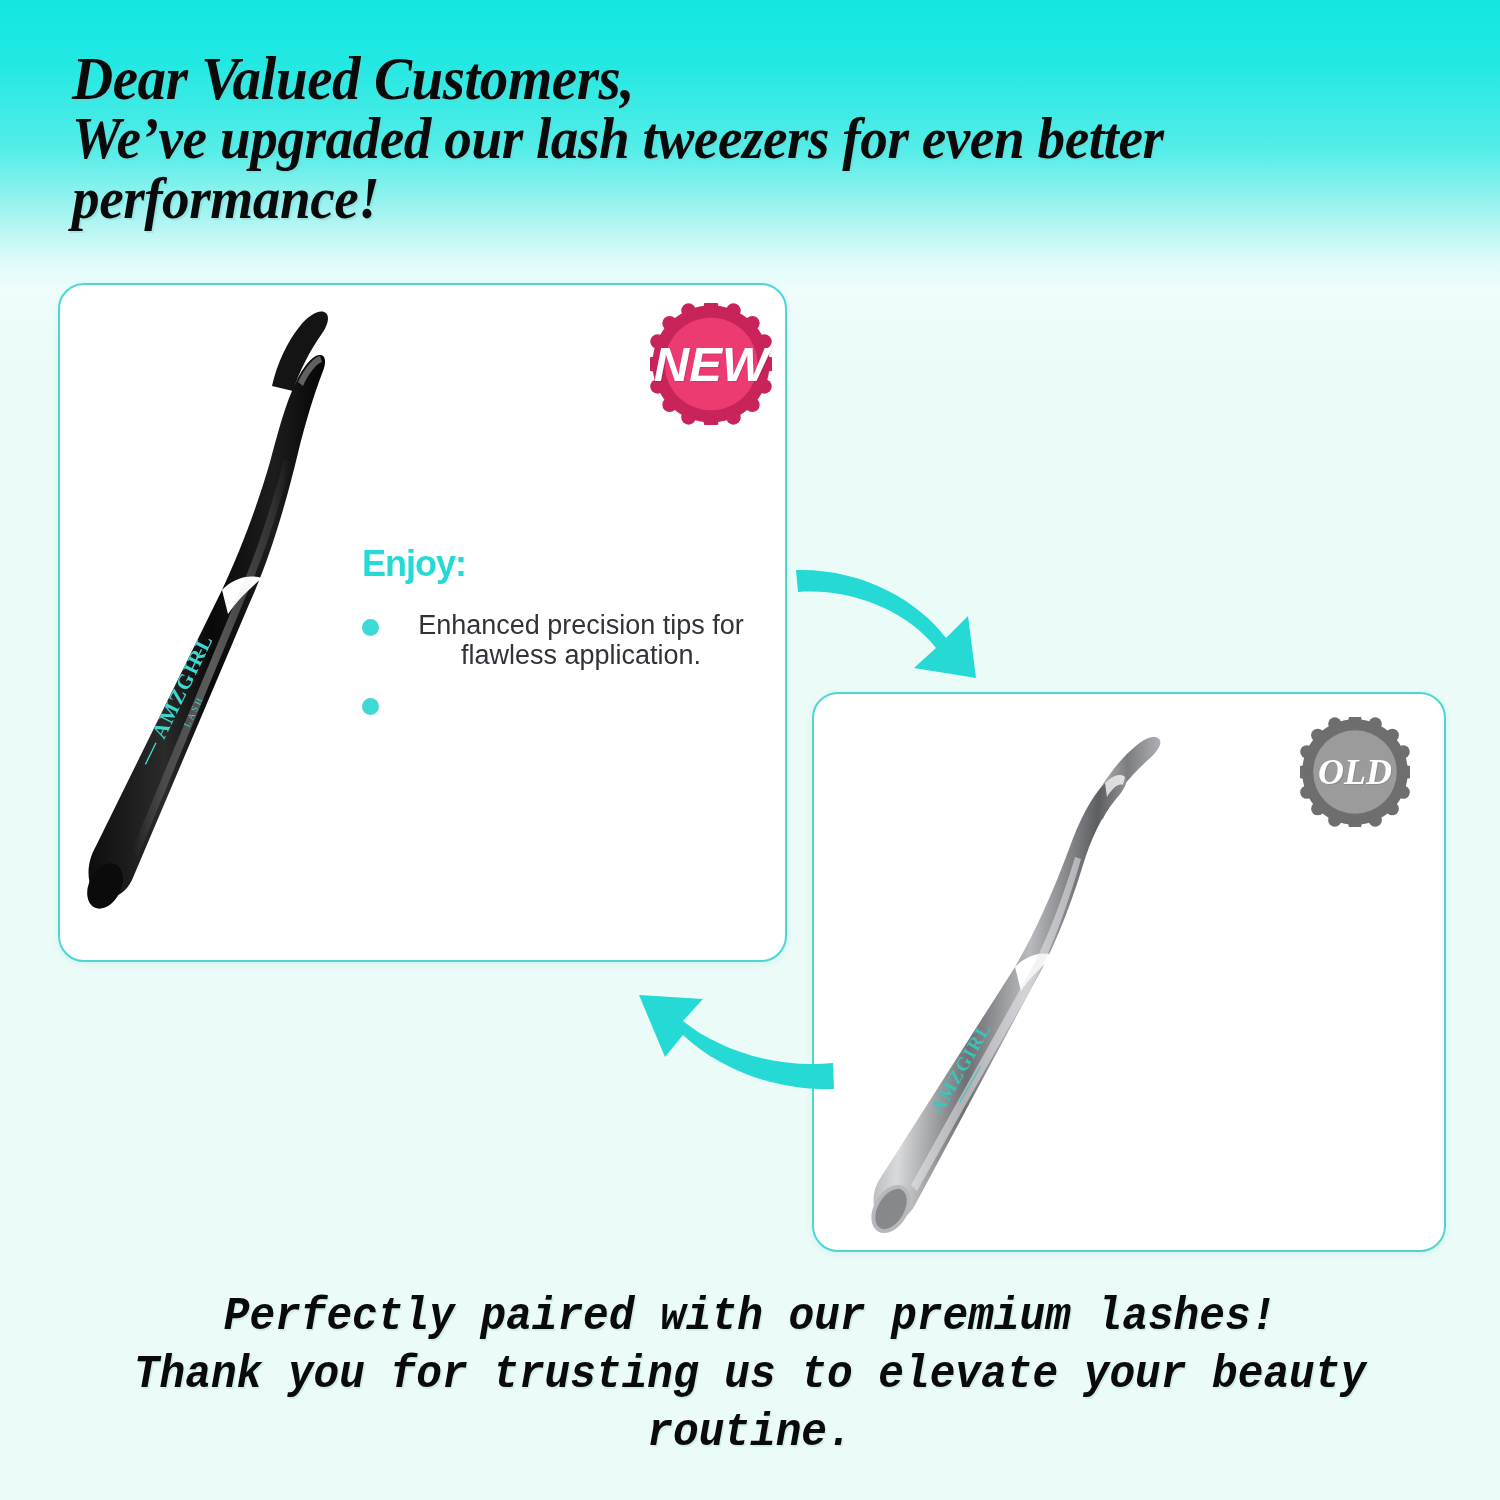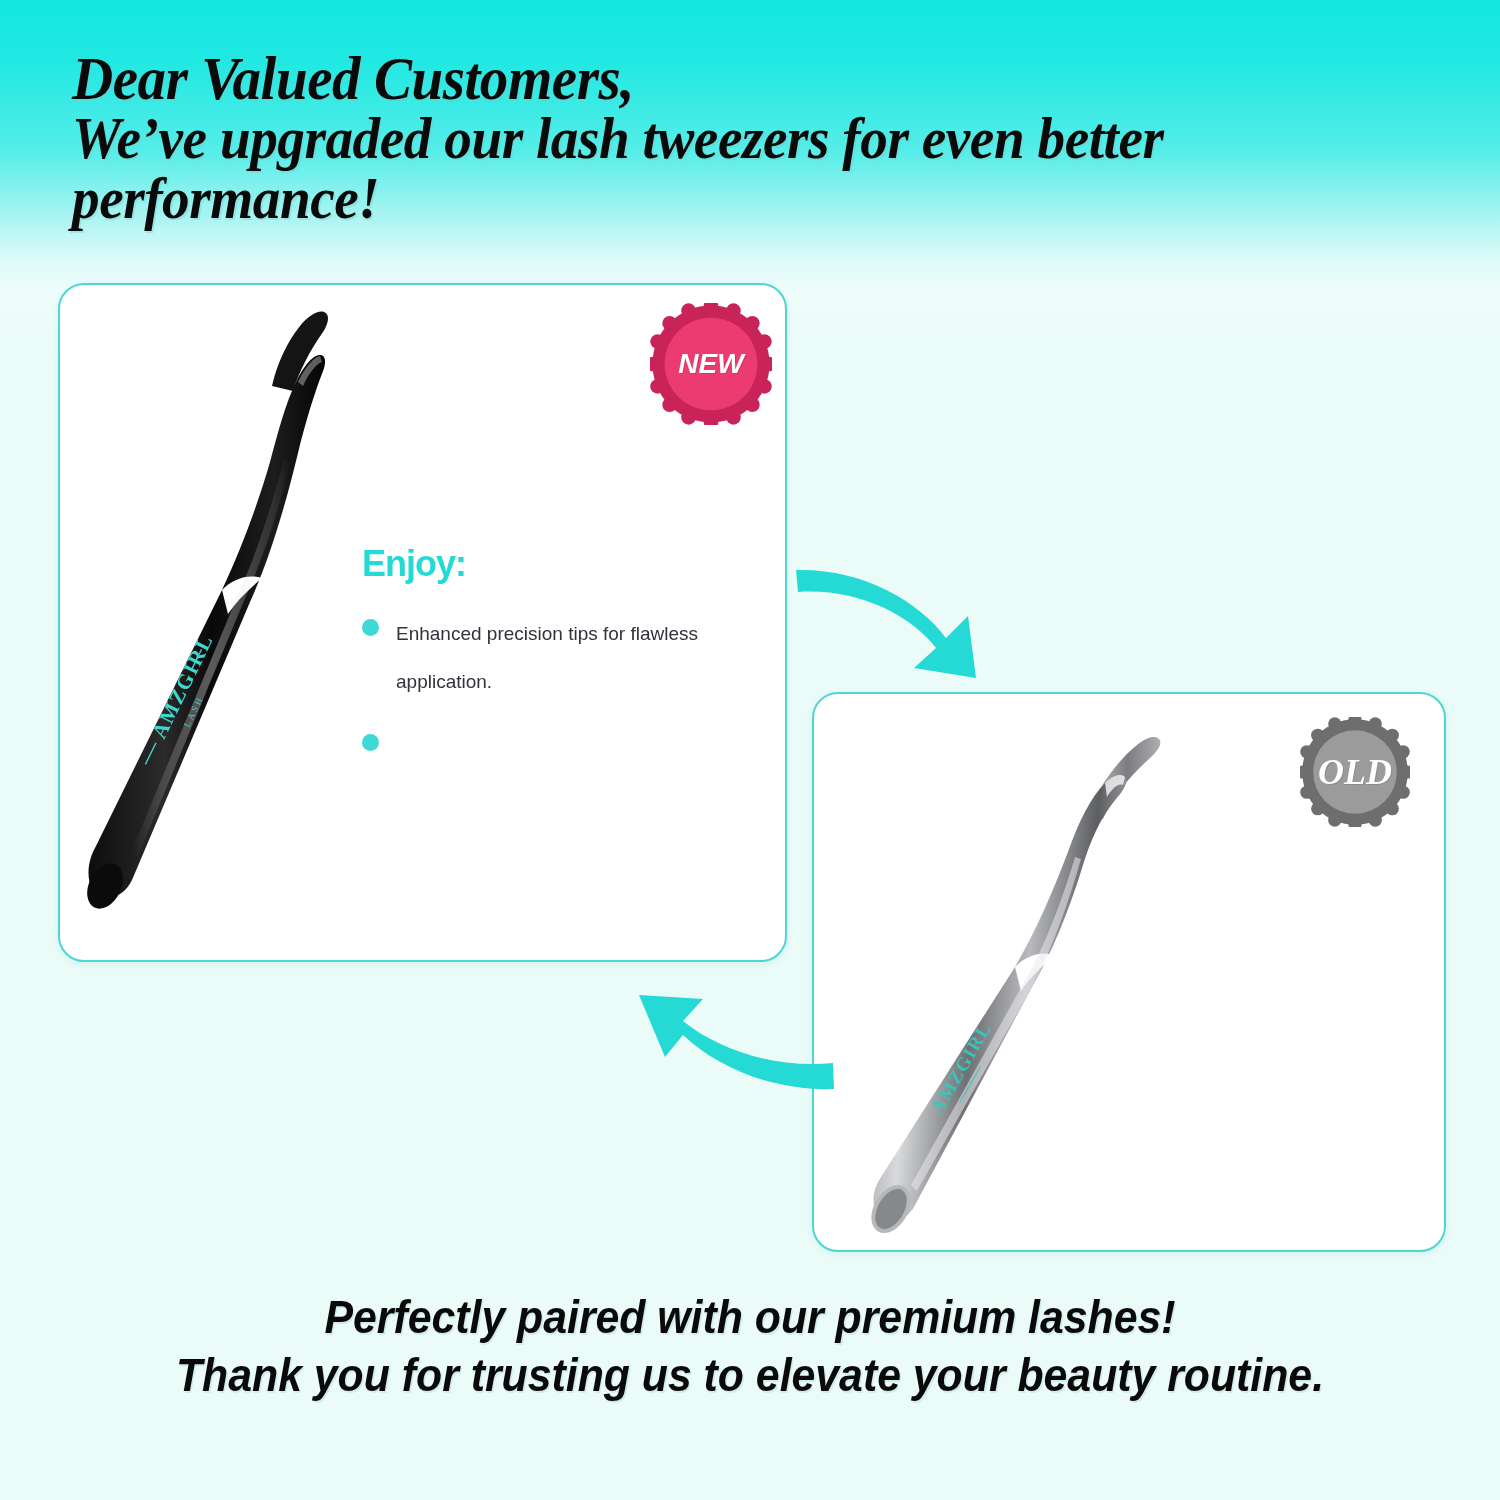--- a/index.html
+++ b/index.html
@@ -57,7 +57,7 @@
     text-shadow:1px 1px 0 rgba(0,0,0,.10);
   }
   #badge-new{left:650px;top:303px;}
-  #badge-new .cap-text{font-size:28px;}
+  #badge-new .cap-text{font-size:49px;}
   #badge-old{left:1300px;top:717px;width:110px;height:110px;}
   #badge-old .cap-text{font-size:36px;font-family:Liberation Serif, serif;}
 

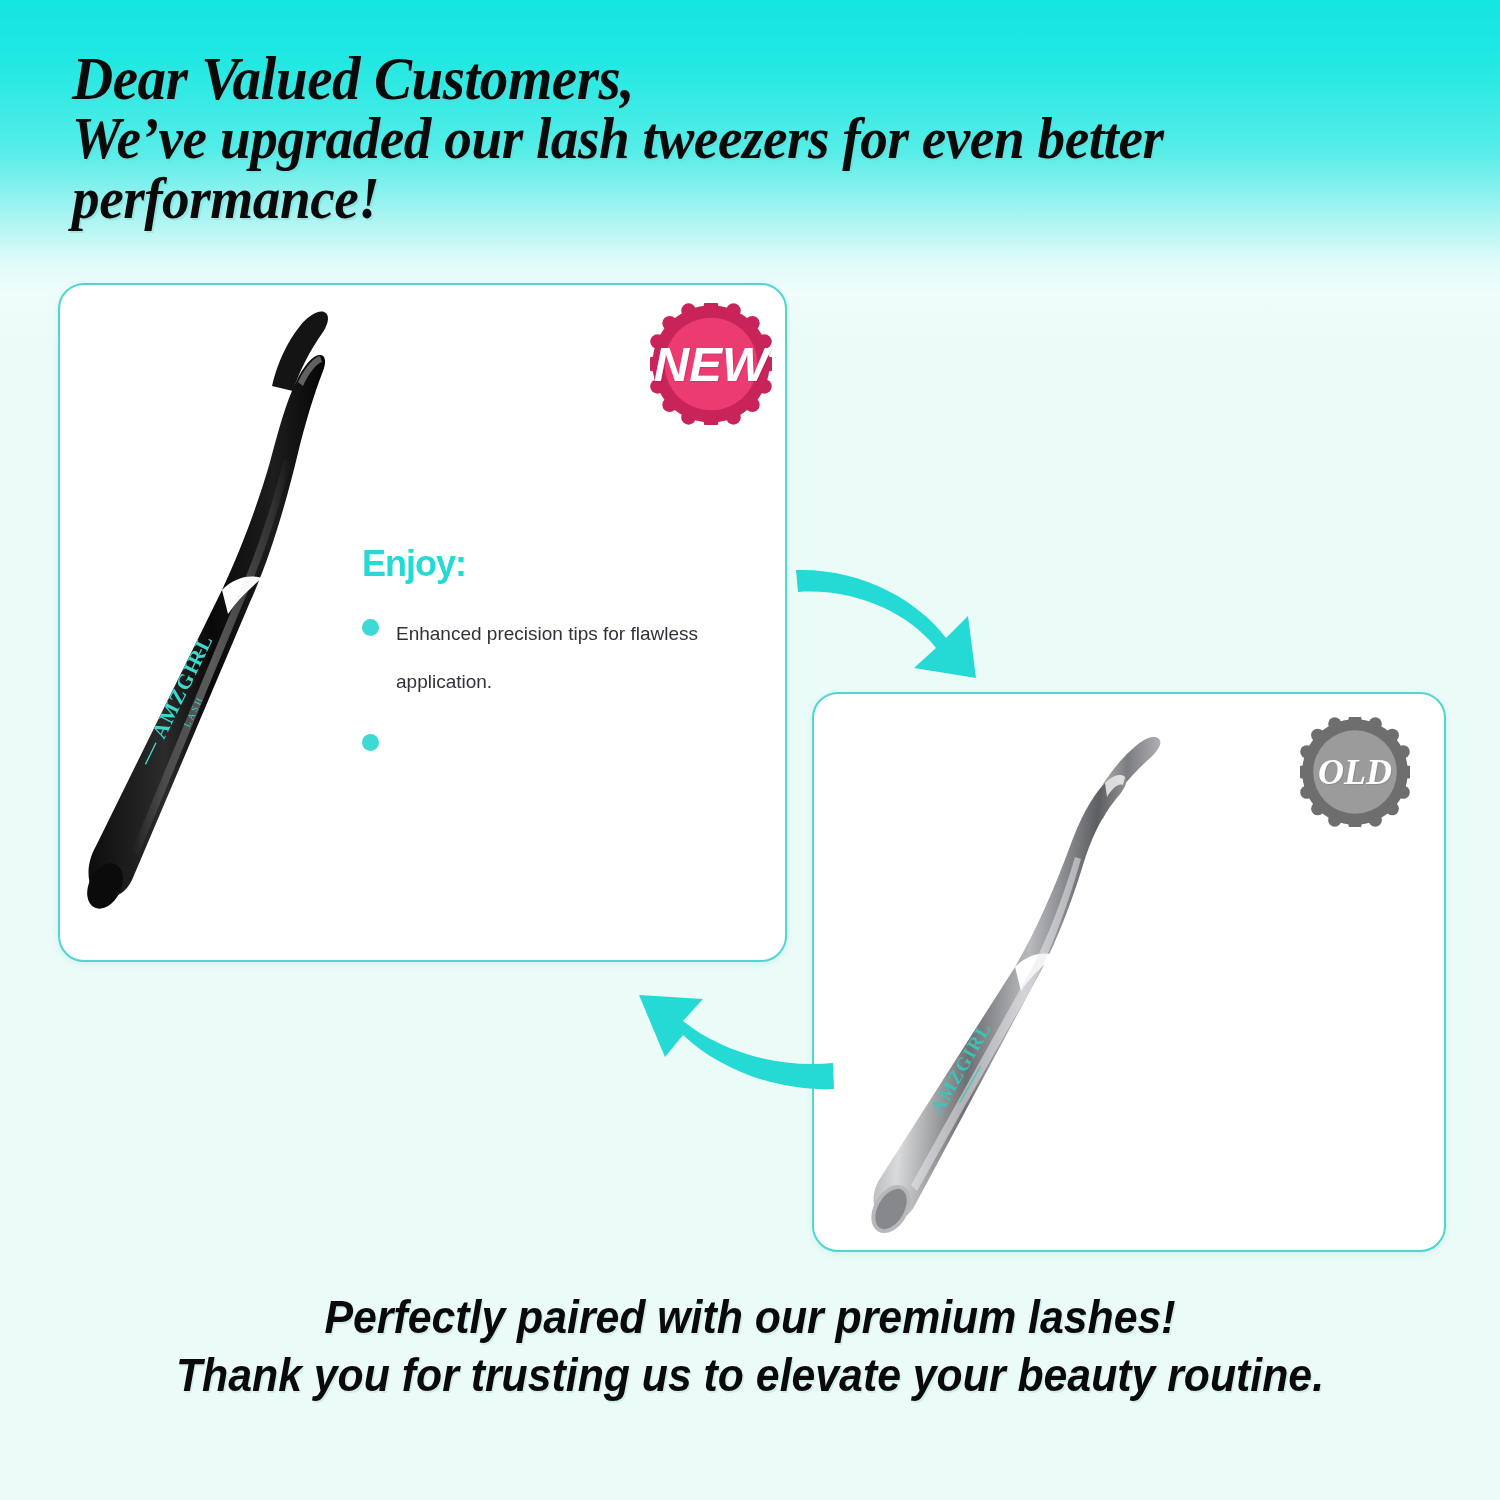--- a/index.html
+++ b/index.html
@@ -72,7 +72,7 @@
   .bullets li{
     position:relative;padding-left:34px;margin-bottom:19px;
     font-family:"Liberation Sans", sans-serif;
-    font-size:19px;line-height:48px;color:#30333A;
+    font-size:27px;line-height:30px;color:#30333A;text-align:center;
   }
   .bullets li .dot{
     position:absolute;left:0;top:9px;width:17px;height:17px;

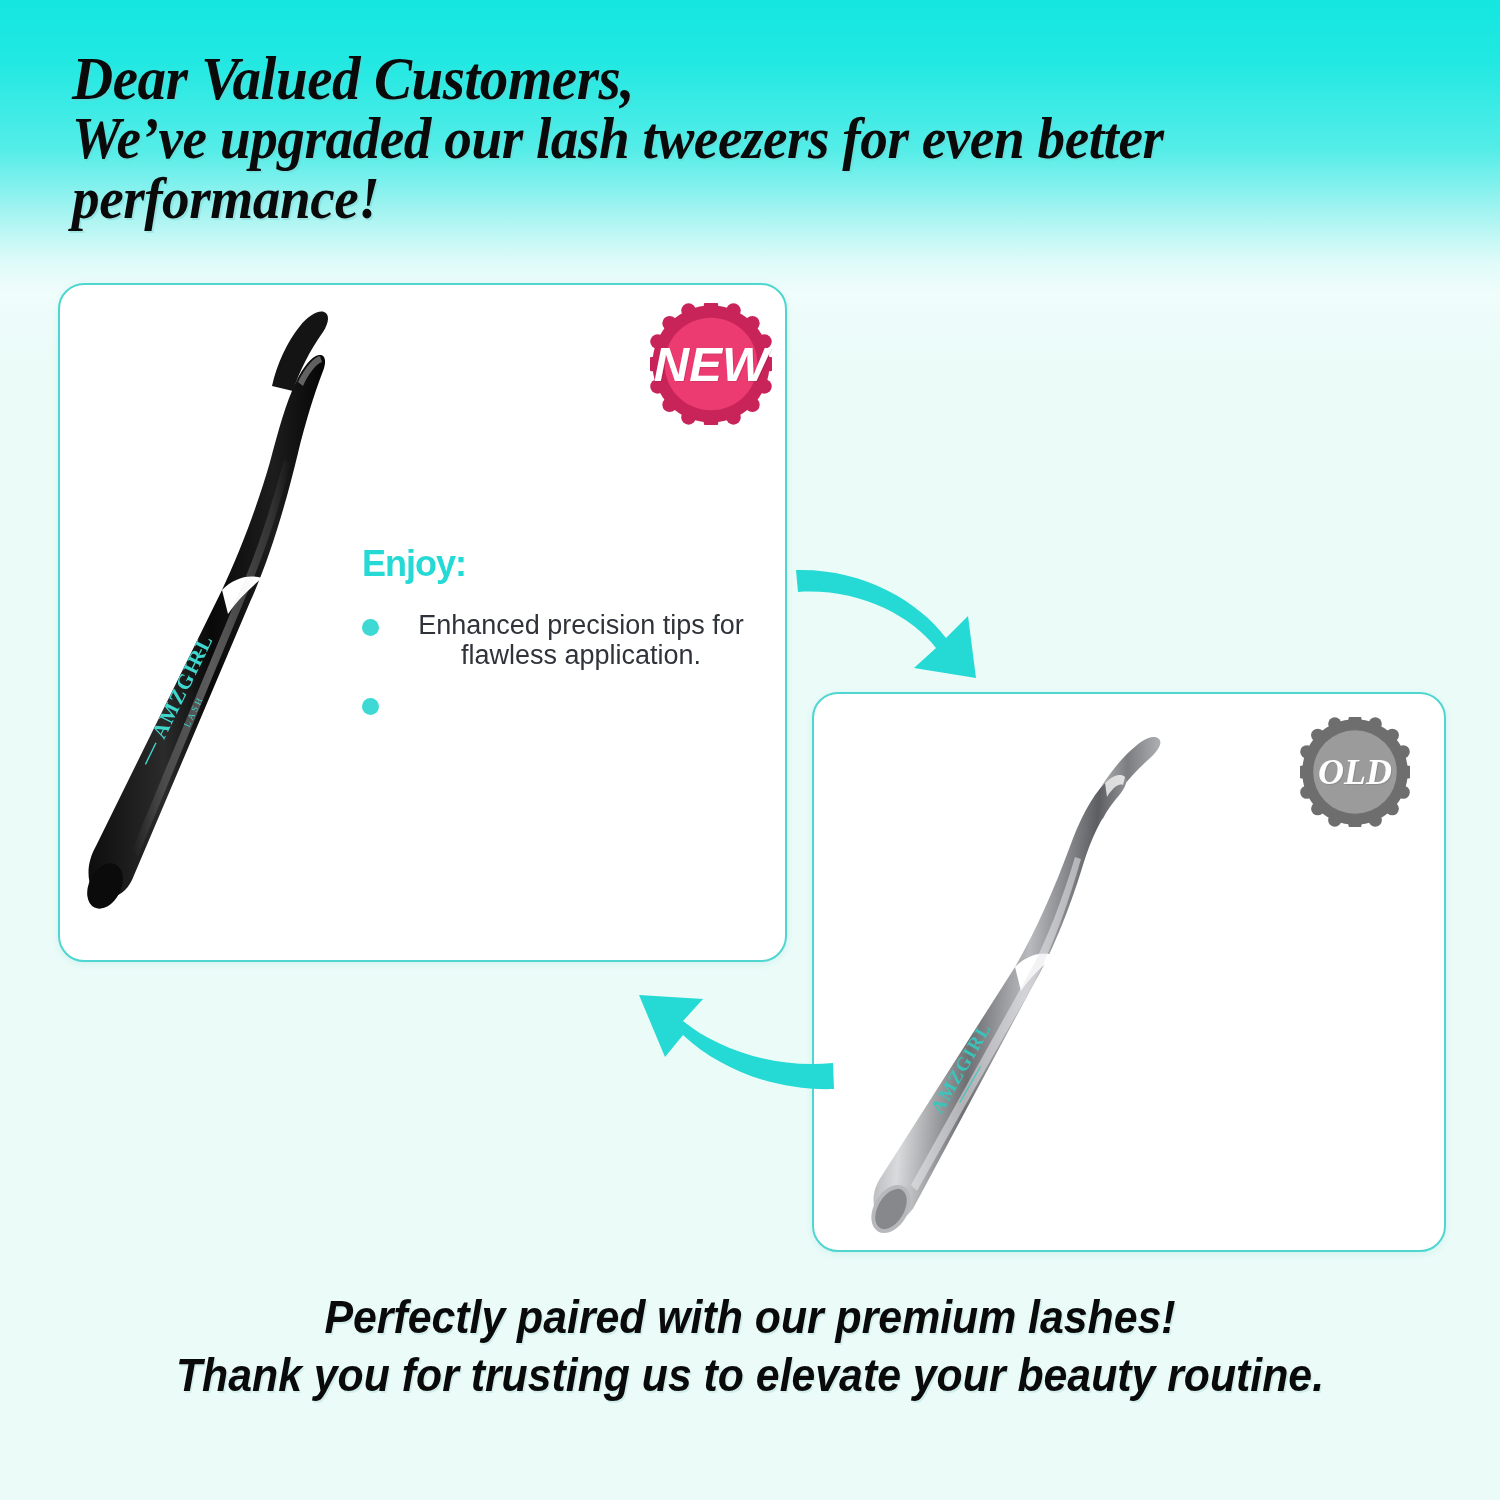--- a/index.html
+++ b/index.html
@@ -93,7 +93,7 @@
   .footer{
     position:absolute;left:0;top:1288px;width:1500px;
     text-align:center;
-    font-family:Liberation Sans, sans-serif;
+    font-family:Liberation Mono, monospace;
     font-weight:bold;font-style:italic;
     color:#0A0A0A;
     text-shadow:1.5px 1.5px 0 rgba(150,205,205,.30);

